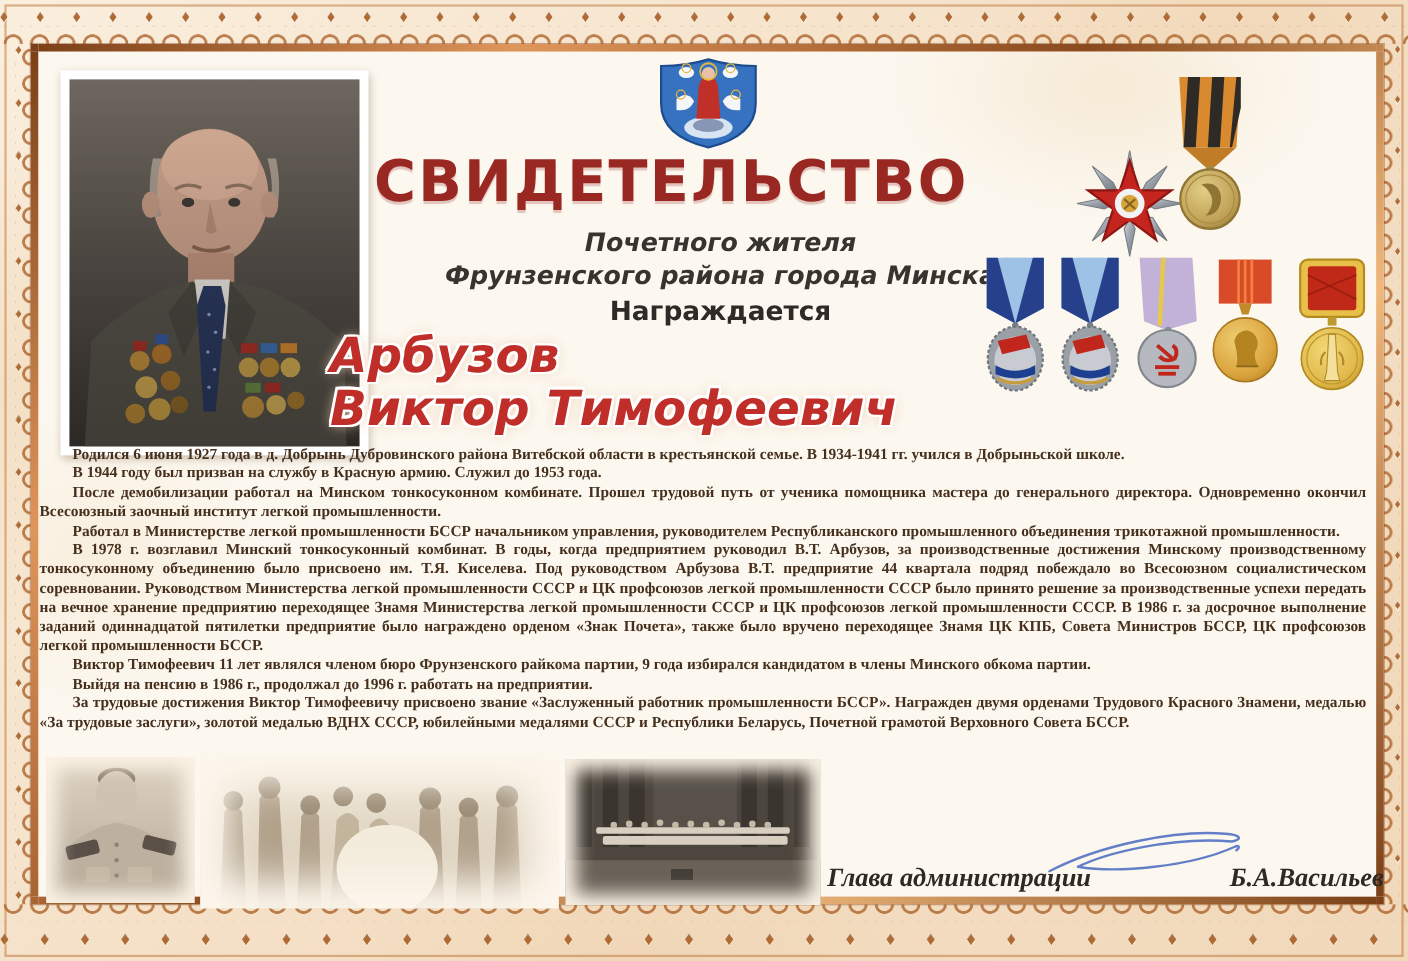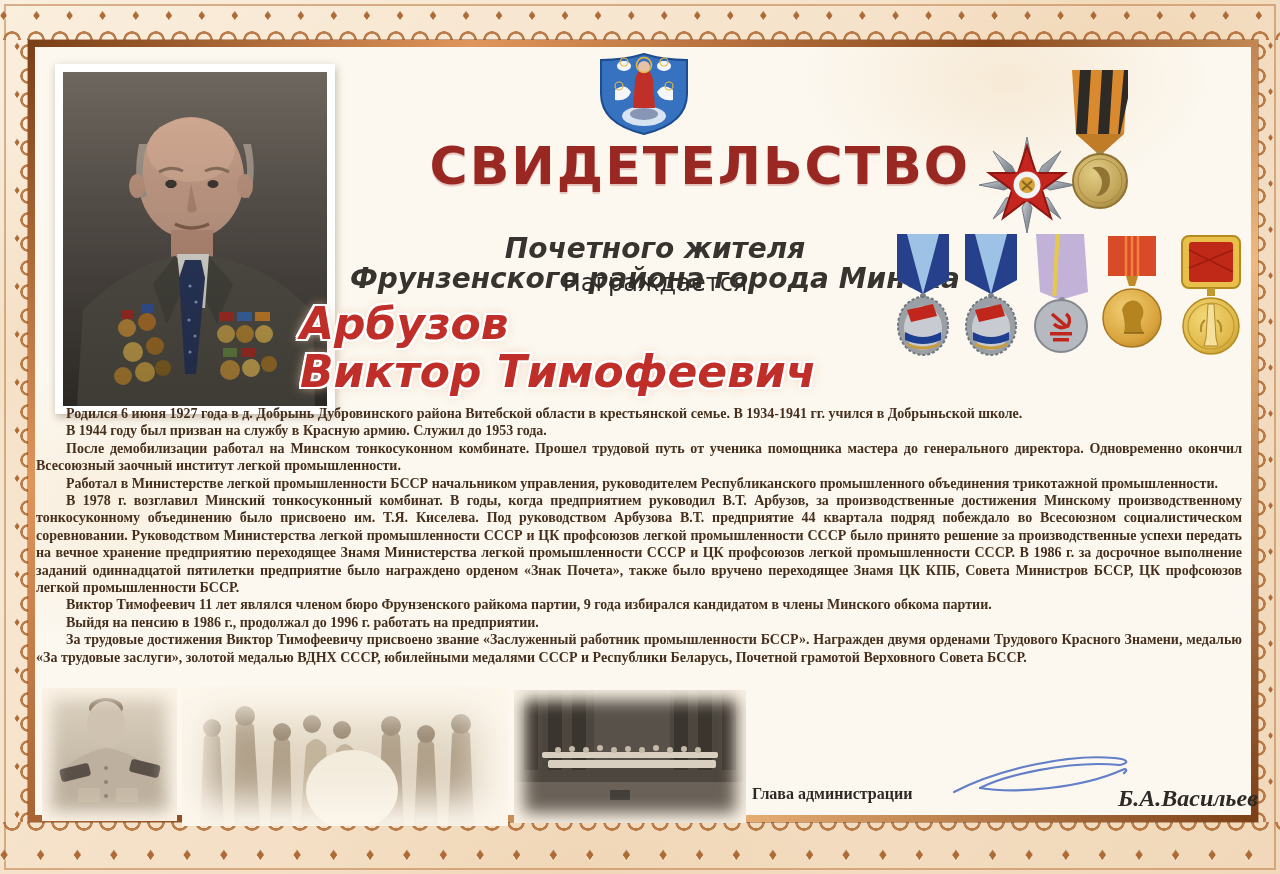--- a/index.html
+++ b/index.html
@@ -47,7 +47,7 @@
     padding:8px;box-sizing:border-box;box-shadow:1px 3px 8px rgba(90,60,30,.35);}
   .photo-frame svg{display:block;width:100%;height:100%;}
   .coat{position:absolute;left:597px;top:52px;width:94px;height:84px;}
-  .title{position:absolute;left:340px;top:136px;width:630px;text-align:right;
+  .title{position:absolute;left:340px;top:136px;width:630px;text-align:left;
     font-family:"DejaVu Sans",sans-serif;font-weight:bold;font-size:52px;letter-spacing:2px;
     color:#992722;text-shadow:0 2px 1px rgba(150,40,30,.25);}
   .title::before{content:"";position:absolute;left:60px;right:60px;top:-8px;bottom:-6px;

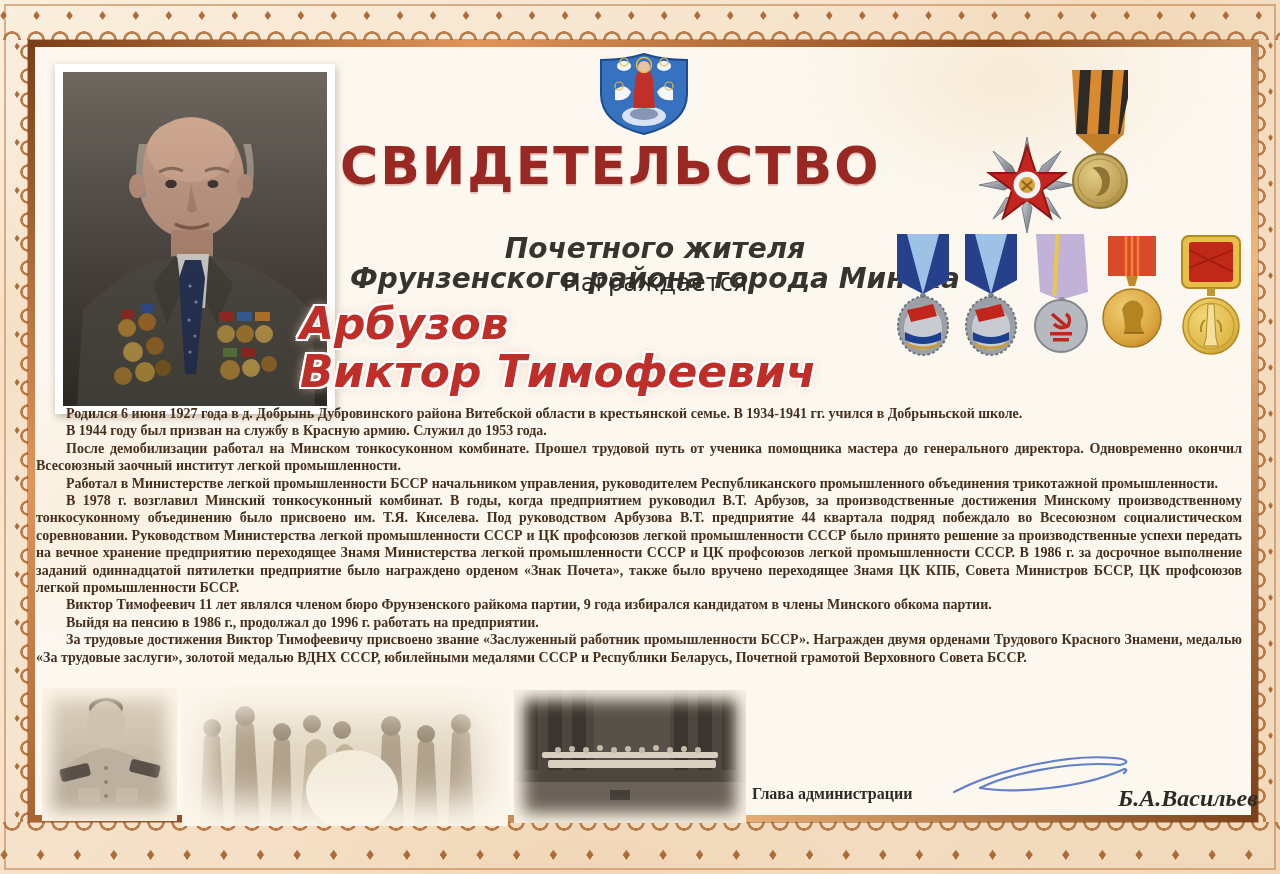--- a/index.html
+++ b/index.html
@@ -53,8 +53,8 @@
   .title::before{content:"";position:absolute;left:60px;right:60px;top:-8px;bottom:-6px;
     background:#ecd0b2;border-radius:44px;filter:blur(7px);z-index:-1;}
   .subtitle{position:absolute;left:340px;top:206px;width:630px;text-align:center;
-    font-family:"DejaVu Sans",sans-serif;font-style:italic;font-weight:bold;font-size:28px;
-    line-height:30px;color:#37332f;margin-top:28px;}
+    font-family:"DejaVu Sans",sans-serif;font-style:italic;font-weight:bold;font-size:23px;
+    line-height:30px;color:#37332f;}
   .award-verb{position:absolute;left:340px;top:269px;width:630px;text-align:center;
     font-family:"DejaVu Sans",sans-serif;font-weight:normal;font-size:24px;color:#2e2a27;}
   .recipient{position:absolute;left:300px;top:300px;width:710px;text-align:left;

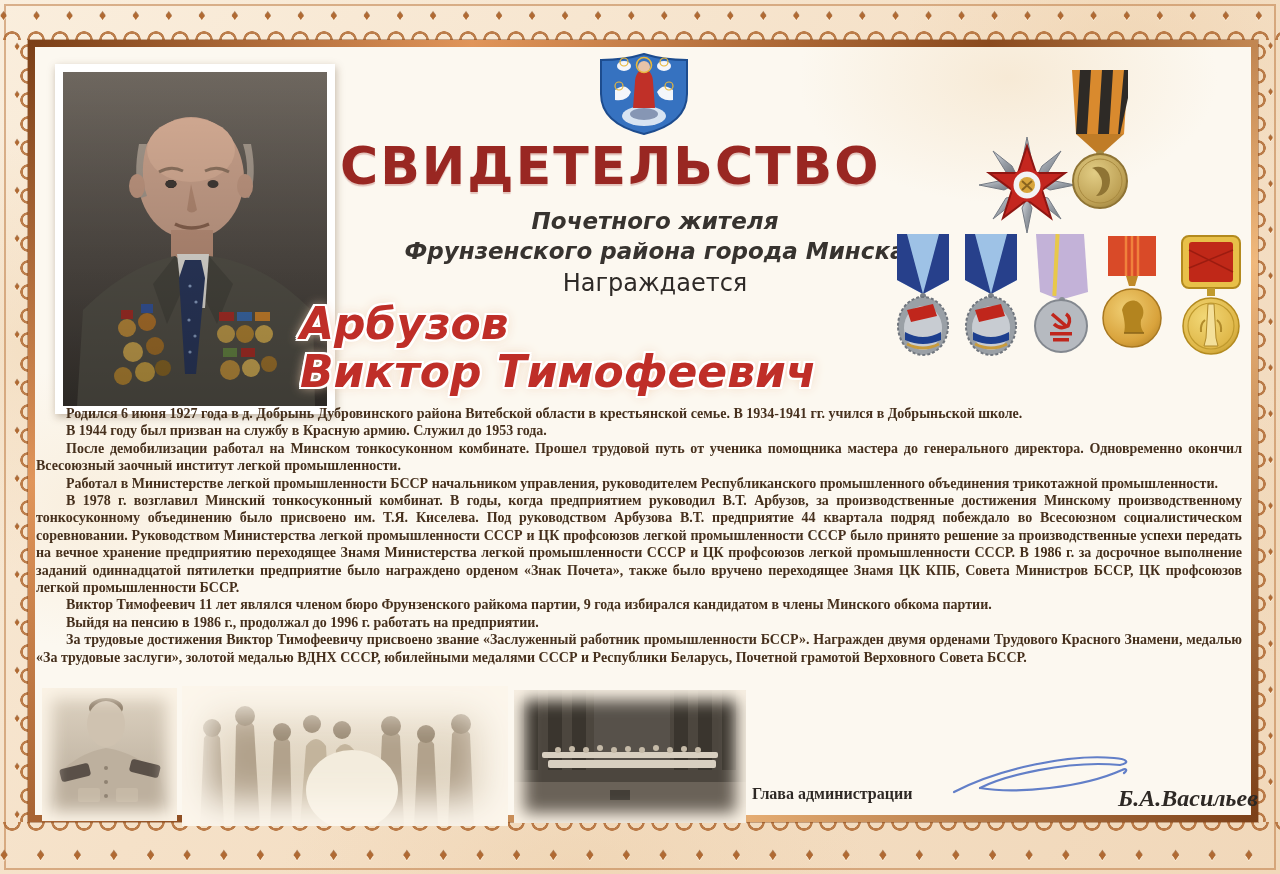--- a/index.html
+++ b/index.html
@@ -56,7 +56,7 @@
     font-family:"DejaVu Sans",sans-serif;font-style:italic;font-weight:bold;font-size:23px;
     line-height:30px;color:#37332f;}
   .award-verb{position:absolute;left:340px;top:269px;width:630px;text-align:center;
-    font-family:"DejaVu Sans",sans-serif;font-weight:normal;font-size:24px;color:#2e2a27;}
+    font-family:"DejaVu Sans",sans-serif;font-weight:bold;font-size:24px;color:#2e2a27;}
   .recipient{position:absolute;left:300px;top:300px;width:710px;text-align:left;
     font-family:"DejaVu Sans",sans-serif;font-style:italic;font-weight:bold;font-size:44px;
     line-height:48px;color:#bf2e28;

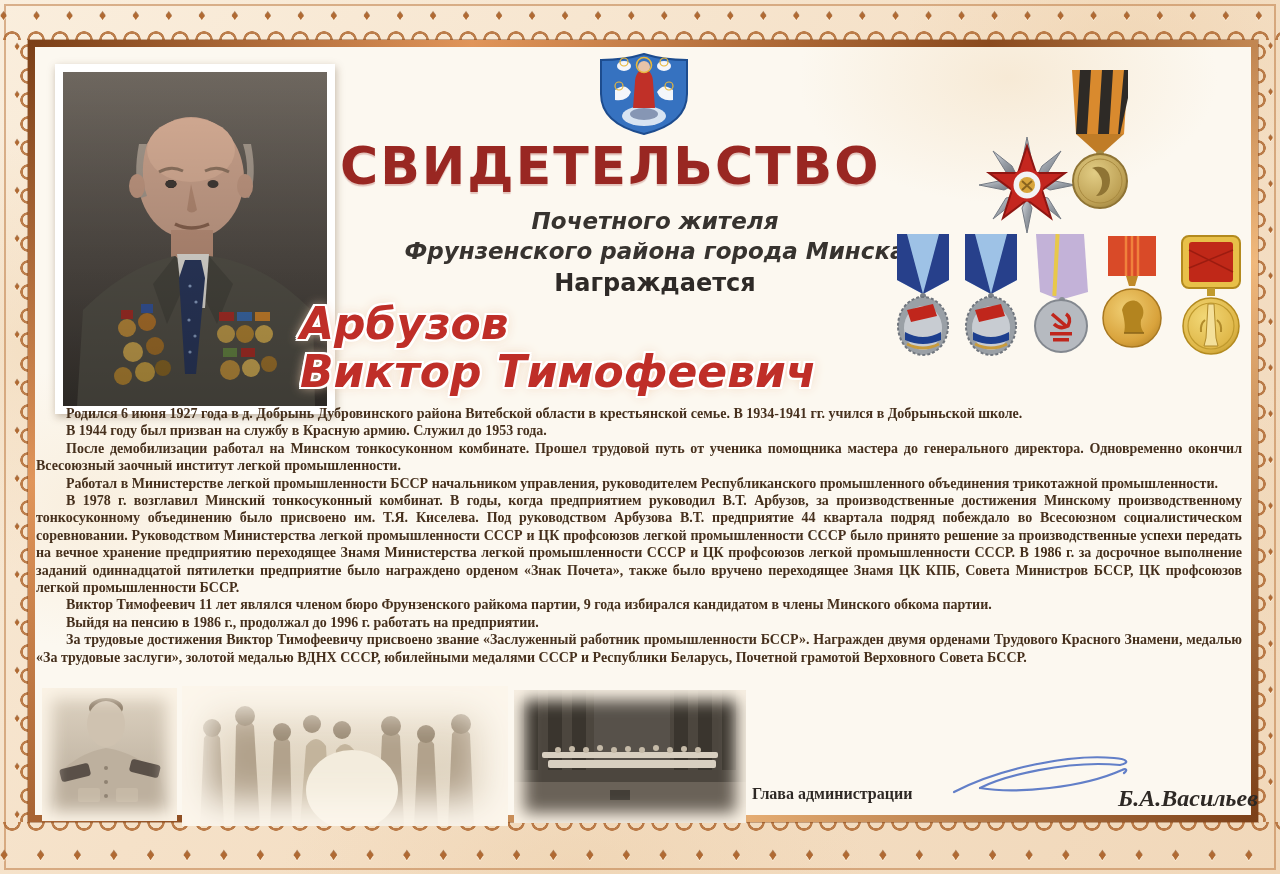--- a/index.html
+++ b/index.html
@@ -76,7 +76,7 @@
   .feather{position:absolute;inset:0;box-shadow:inset 0 0 16px 10px #fbf3e6;pointer-events:none;}
   .feather-strong{box-shadow:inset 0 0 34px 26px #fcf6ec;}
   .sign-role{position:absolute;left:752px;top:785px;
-    font-family:"Liberation Serif",serif;font-weight:bold;font-size:16px;color:#2e2925;}
+    font-family:"Liberation Serif",serif;font-style:italic;font-weight:bold;font-size:24px;color:#2e2925;}
   .sign-name{position:absolute;left:1118px;top:785px;width:130px;text-align:center;
     font-family:"Liberation Serif",serif;font-style:italic;font-weight:bold;font-size:24px;color:#2e2925;}
   .sign-swoosh{position:absolute;left:946px;top:746px;width:196px;height:62px;}

